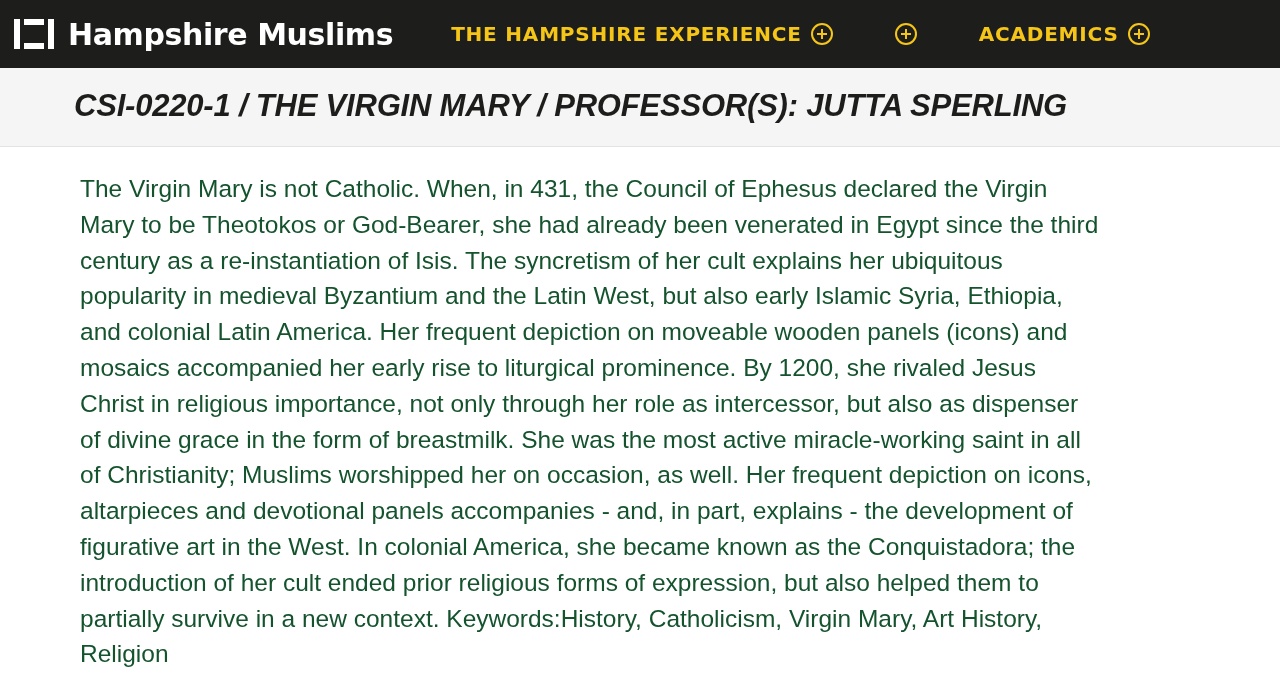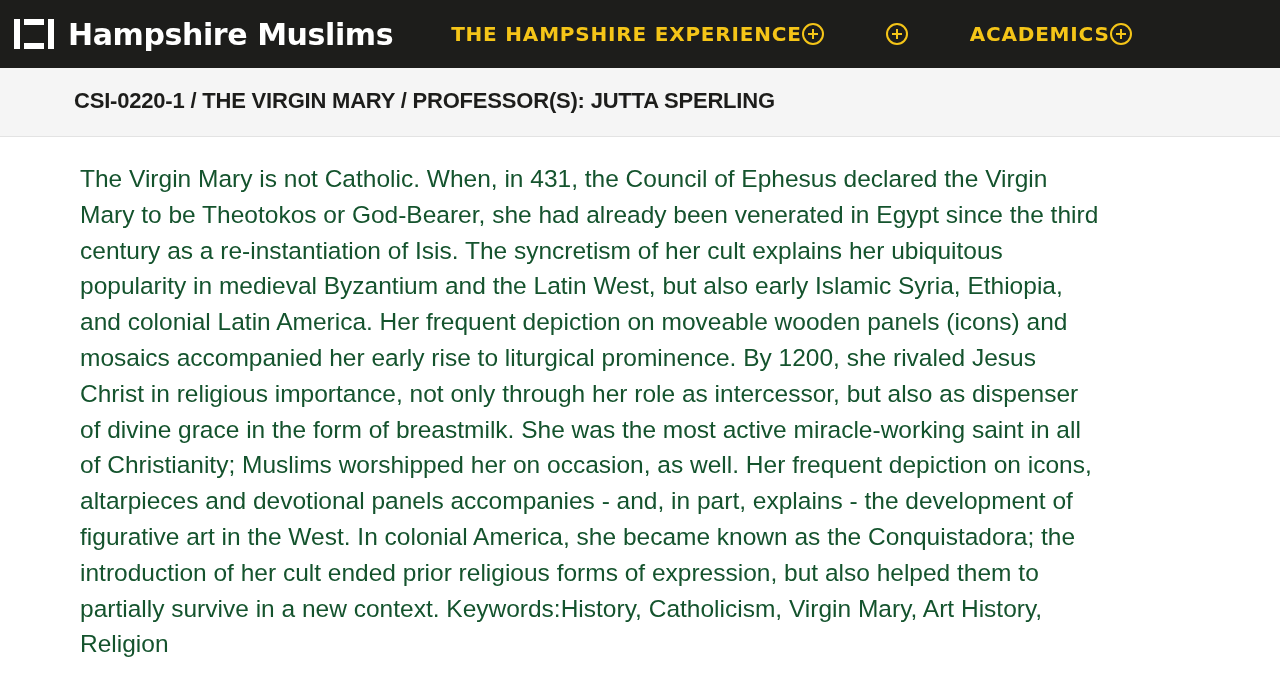--- a/index.html
+++ b/index.html
@@ -74,6 +74,7 @@
   .nav-item {
     display: flex;
     align-items: center;
+    gap: 9px;
     color: #f5c518;
     font-size: 20px;
     font-weight: 700;

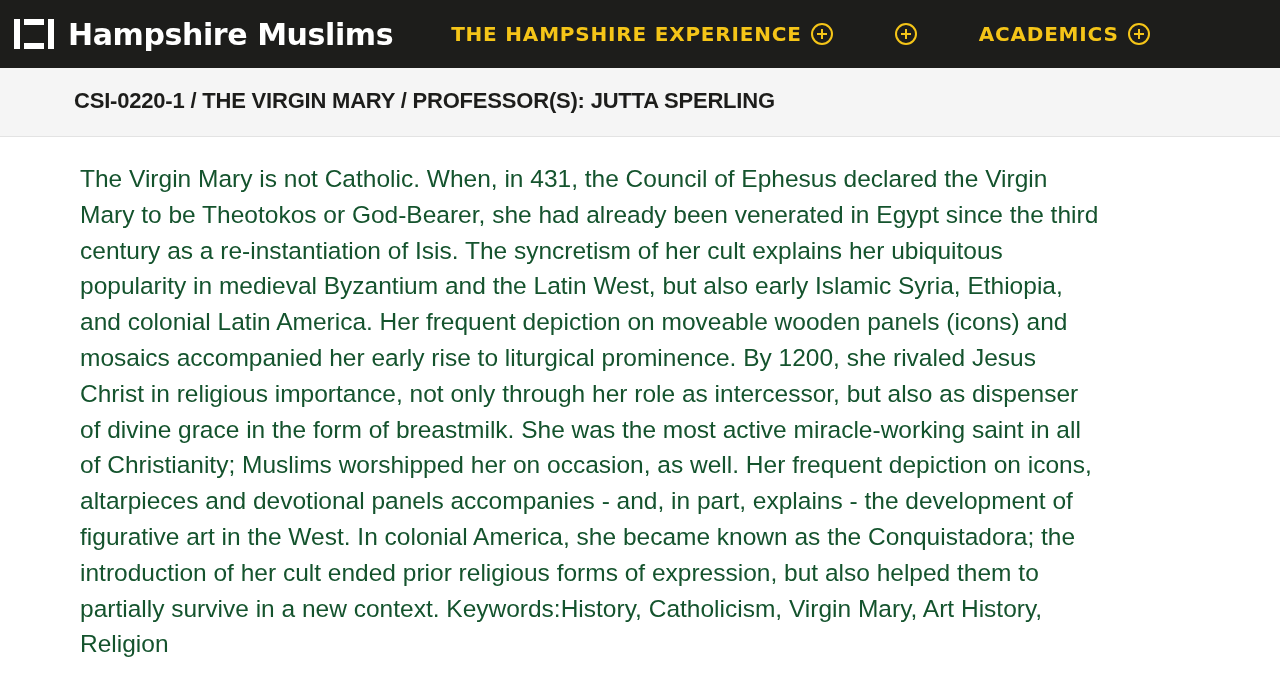--- a/index.html
+++ b/index.html
@@ -115,11 +115,12 @@
     padding: 20px 0 22px 74px;
   }
   .course-title {
-    font-size: 22px;
+    font-size: 31px;
     font-weight: 700;
     color: #1d1d1b;
     letter-spacing: -0.2px;
     font-family: "Liberation Sans", sans-serif;
+    font-style: italic;
   }
 
   

